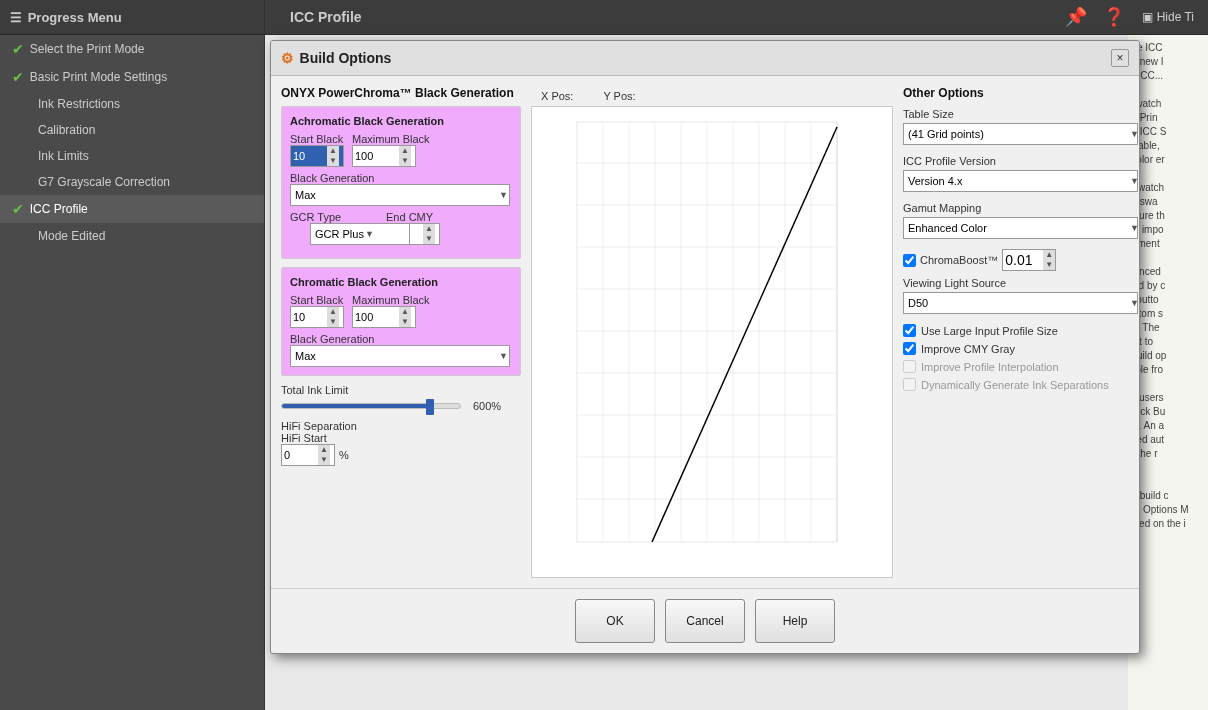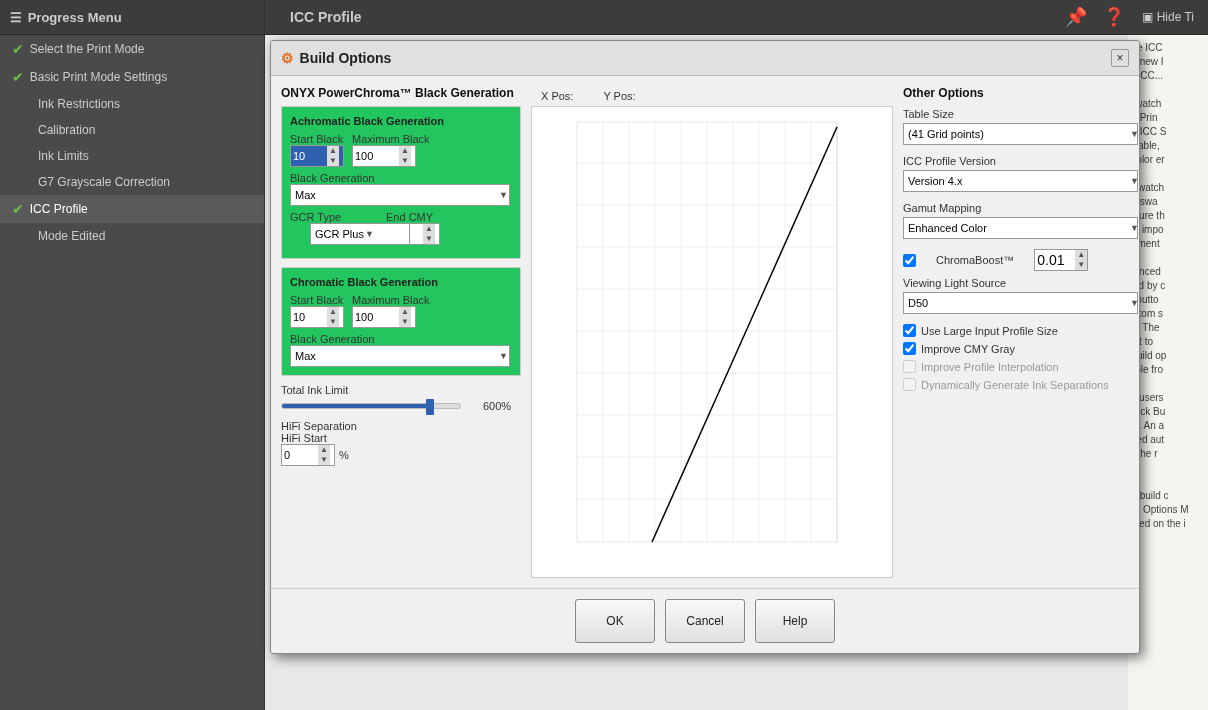--- a/index.html
+++ b/index.html
@@ -80,7 +80,7 @@
       font-size: 12px; font-weight: bold; color: #111; margin-bottom: 6px;
     }
     .subsection {
-      background: #22c55e; border: 1px solid #ccc; border-radius: 2px; padding: 8px; margin-bottom: 8px;
+      background: #f0abfc; border: 1px solid #ccc; border-radius: 2px; padding: 8px; margin-bottom: 8px;
     }
     .subsection-title {
       font-size: 11px; font-weight: bold; color: #222; margin-bottom: 6px;

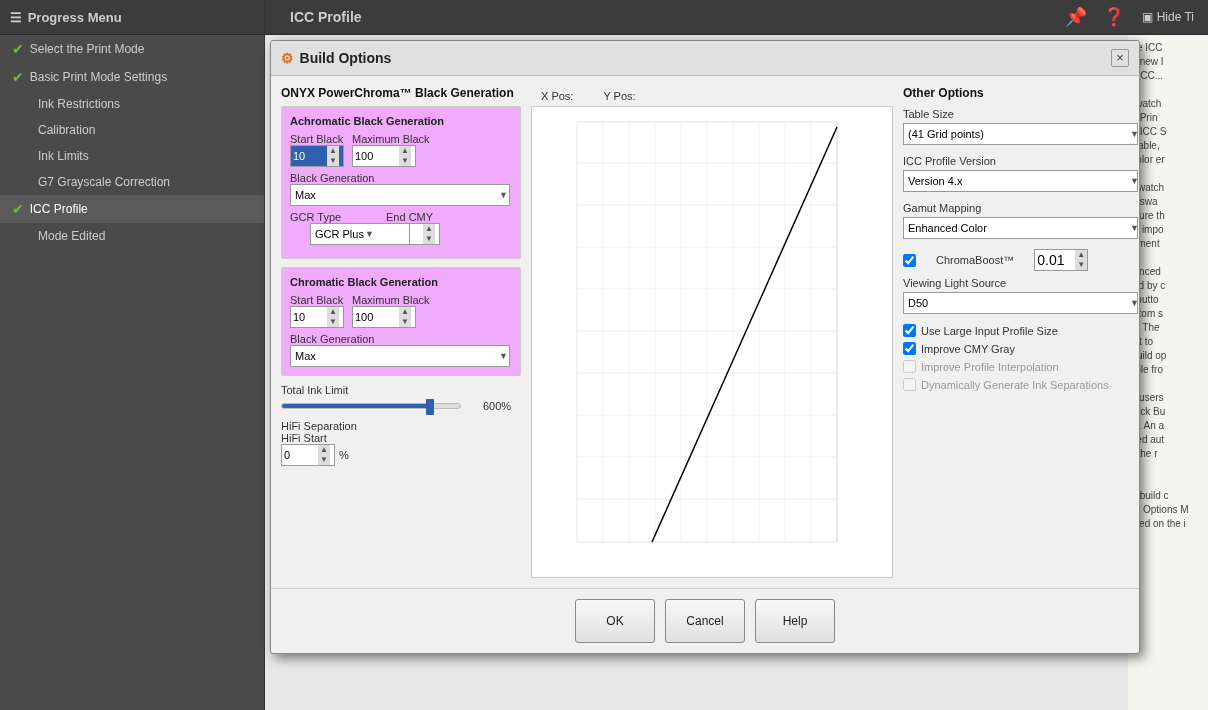--- a/index.html
+++ b/index.html
@@ -141,7 +141,7 @@
     .checkbox-row input[type=checkbox] { cursor: pointer; }
     .checkbox-label { font-size: 11px; color: #333; }
     .checkbox-label.disabled { color: #999; }
-    .chromaboost-row { display: flex; align-items: center; gap: 20px; margin-bottom: 6px; }
+    .chromaboost-row { display: flex; align-items: center; gap: 4px; margin-bottom: 6px; }
 
     
     .dialog-footer {

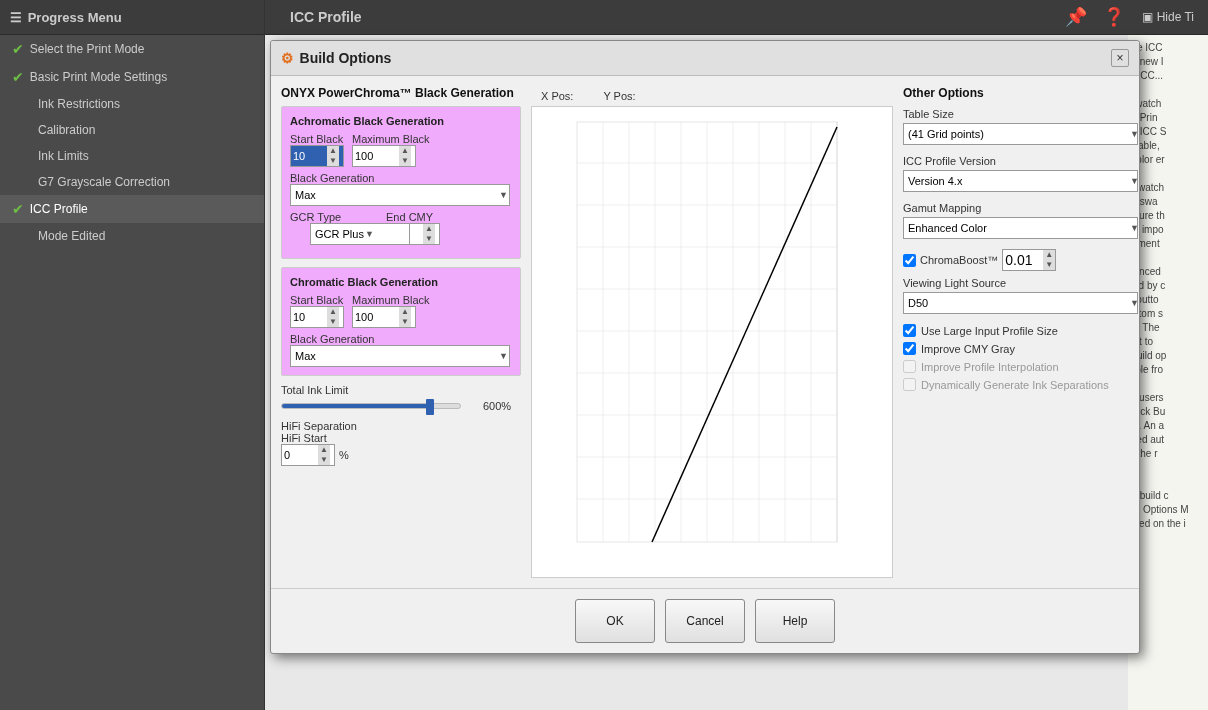--- a/index.html
+++ b/index.html
@@ -100,7 +100,7 @@
     }
 
     .total-ink-section { margin-top: 4px; }
-    .slider-container { display: flex; align-items: center; gap: 22px; margin: 4px 0; }
+    .slider-container { display: flex; align-items: center; gap: 12px; margin: 4px 0; }
     .slider {
       width: 150px; height: 6px; background: #ddd; border: 1px solid #bbb;
       border-radius: 3px; position: relative; cursor: pointer;

